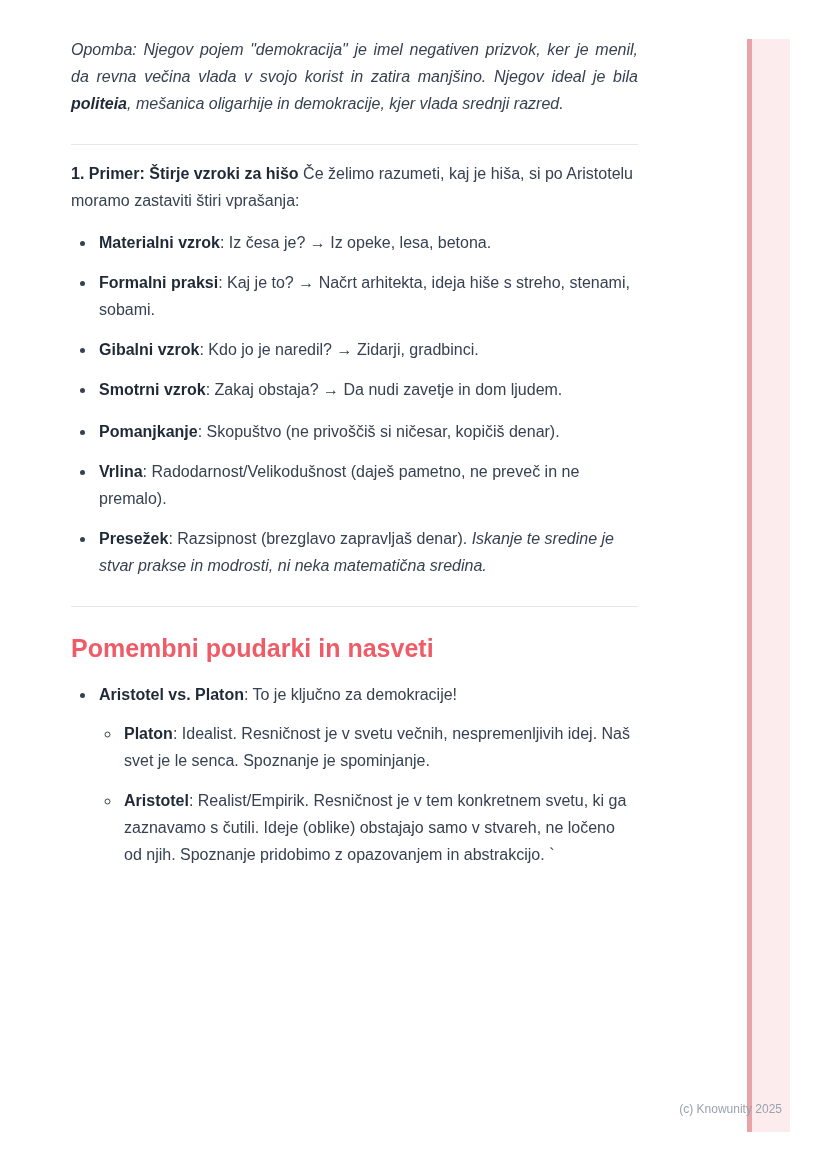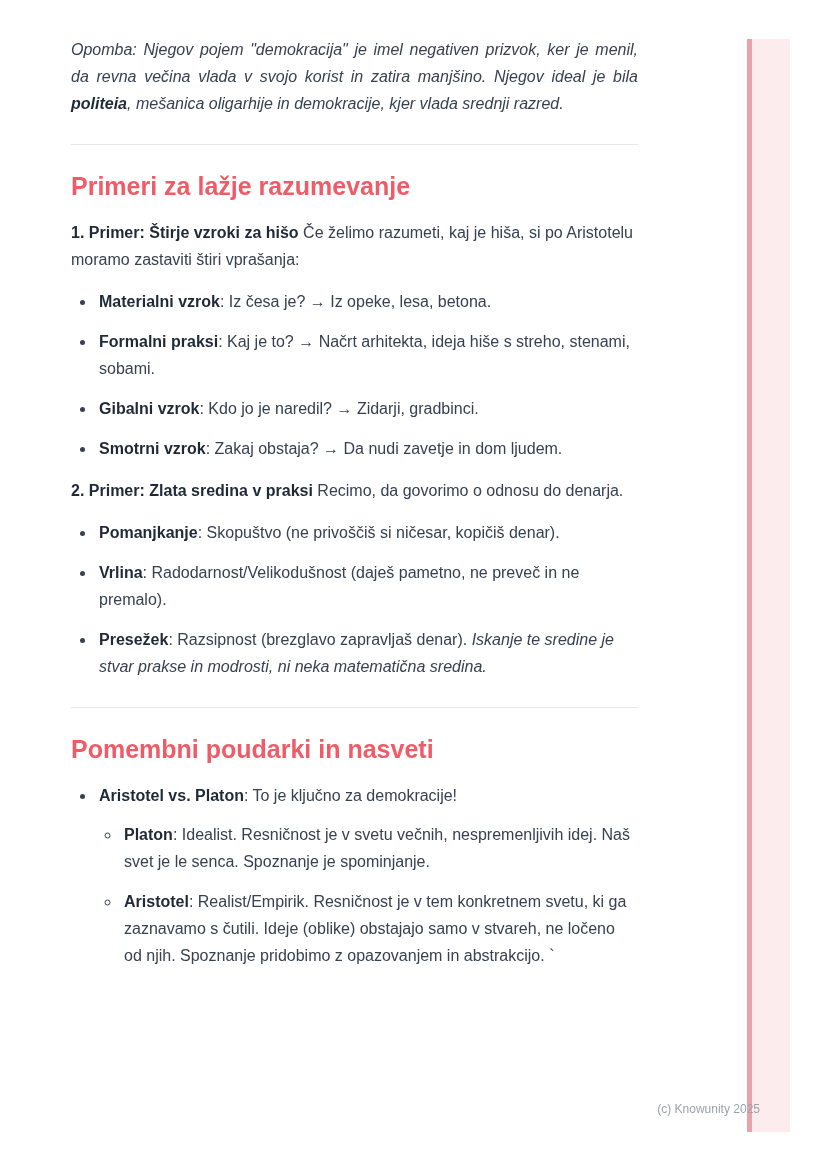--- a/index.html
+++ b/index.html
@@ -93,7 +93,6 @@
 
     <hr class="sep">
 
-    <h2 class="section-heading">Primeri za lažje razumevanje</h2>
 
     <p class="para"><span class="lead">1. Primer: Štirje vzroki za hišo</span><span> Če želimo razumeti, kaj je hiša, si po Aristotelu moramo zastaviti štiri vprašanja:</span></p>
 

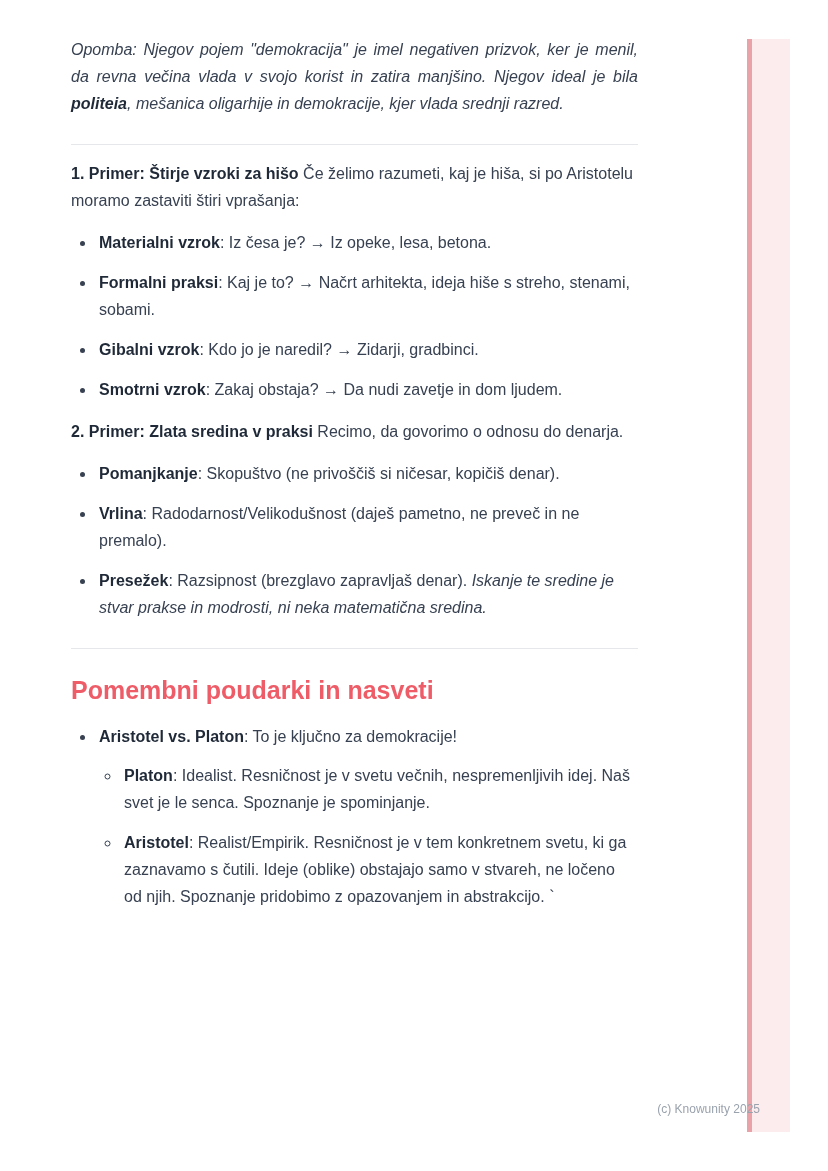--- a/index.html
+++ b/index.html
@@ -103,7 +103,6 @@
       <li><span class="term">Smotrni vzrok</span><span>: Zakaj obstaja? → Da nudi zavetje in dom ljudem.</span></li>
     </ul>
 
-    <p class="para"><span class="lead">2. Primer: Zlata sredina v praksi</span><span> Recimo, da govorimo o odnosu do denarja.</span></p>
 
     <ul class="blist">
       <li><span class="term">Pomanjkanje</span><span>: Skopuštvo (ne privoščiš si ničesar, kopičiš denar).</span><span class="it"></span></li>

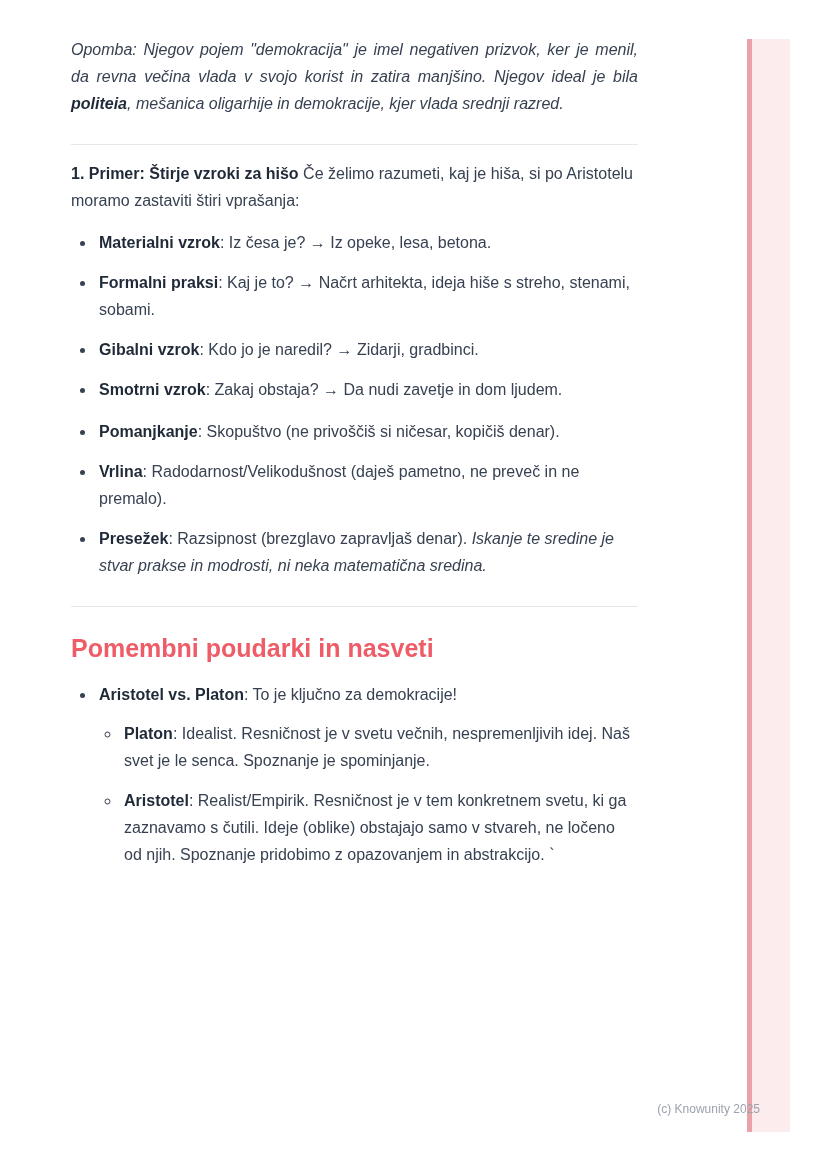--- a/index.html
+++ b/index.html
@@ -75,7 +75,7 @@
   .footer-credit{
     position:absolute;
     top:1102px;
-    right:68px;
+    right:46px;
     font-size:12px;
     line-height:14px;
     color:var(--muted);

